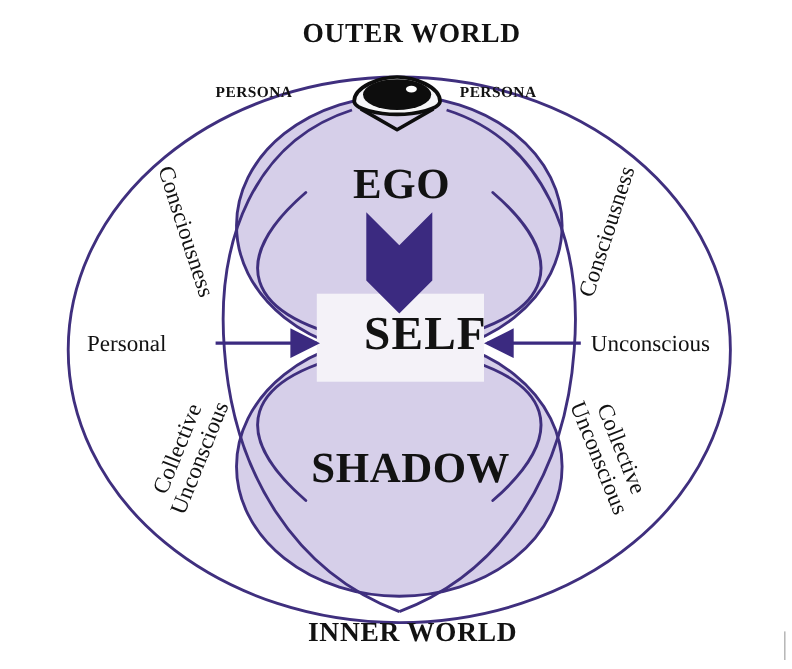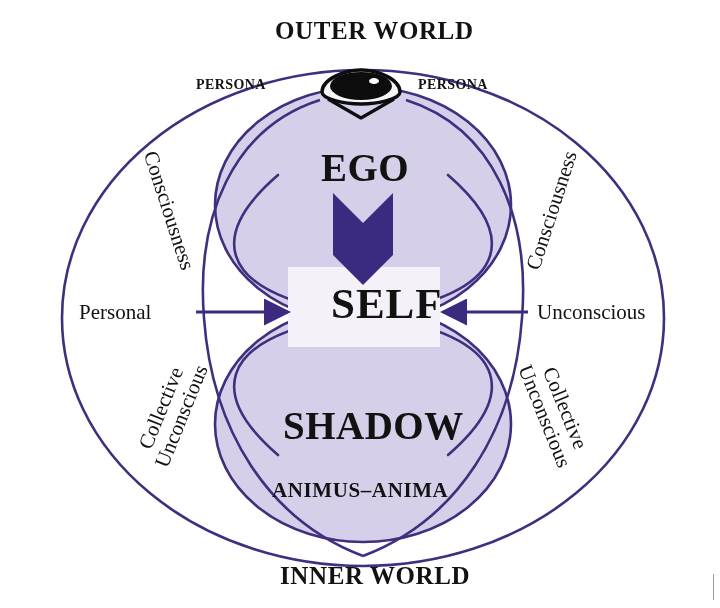--- a/index.html
+++ b/index.html
@@ -153,7 +153,6 @@
 
   <div class="lbl big-term" style="left:283px; top:406px;">SHADOW</div>
 
-  <div class="lbl animus" style="left:272px; top:480px;">ANIMUS–ANIMA</div>
 
   <div class="lbl side-flat" style="left:79px; top:302px;">Personal</div>
 

